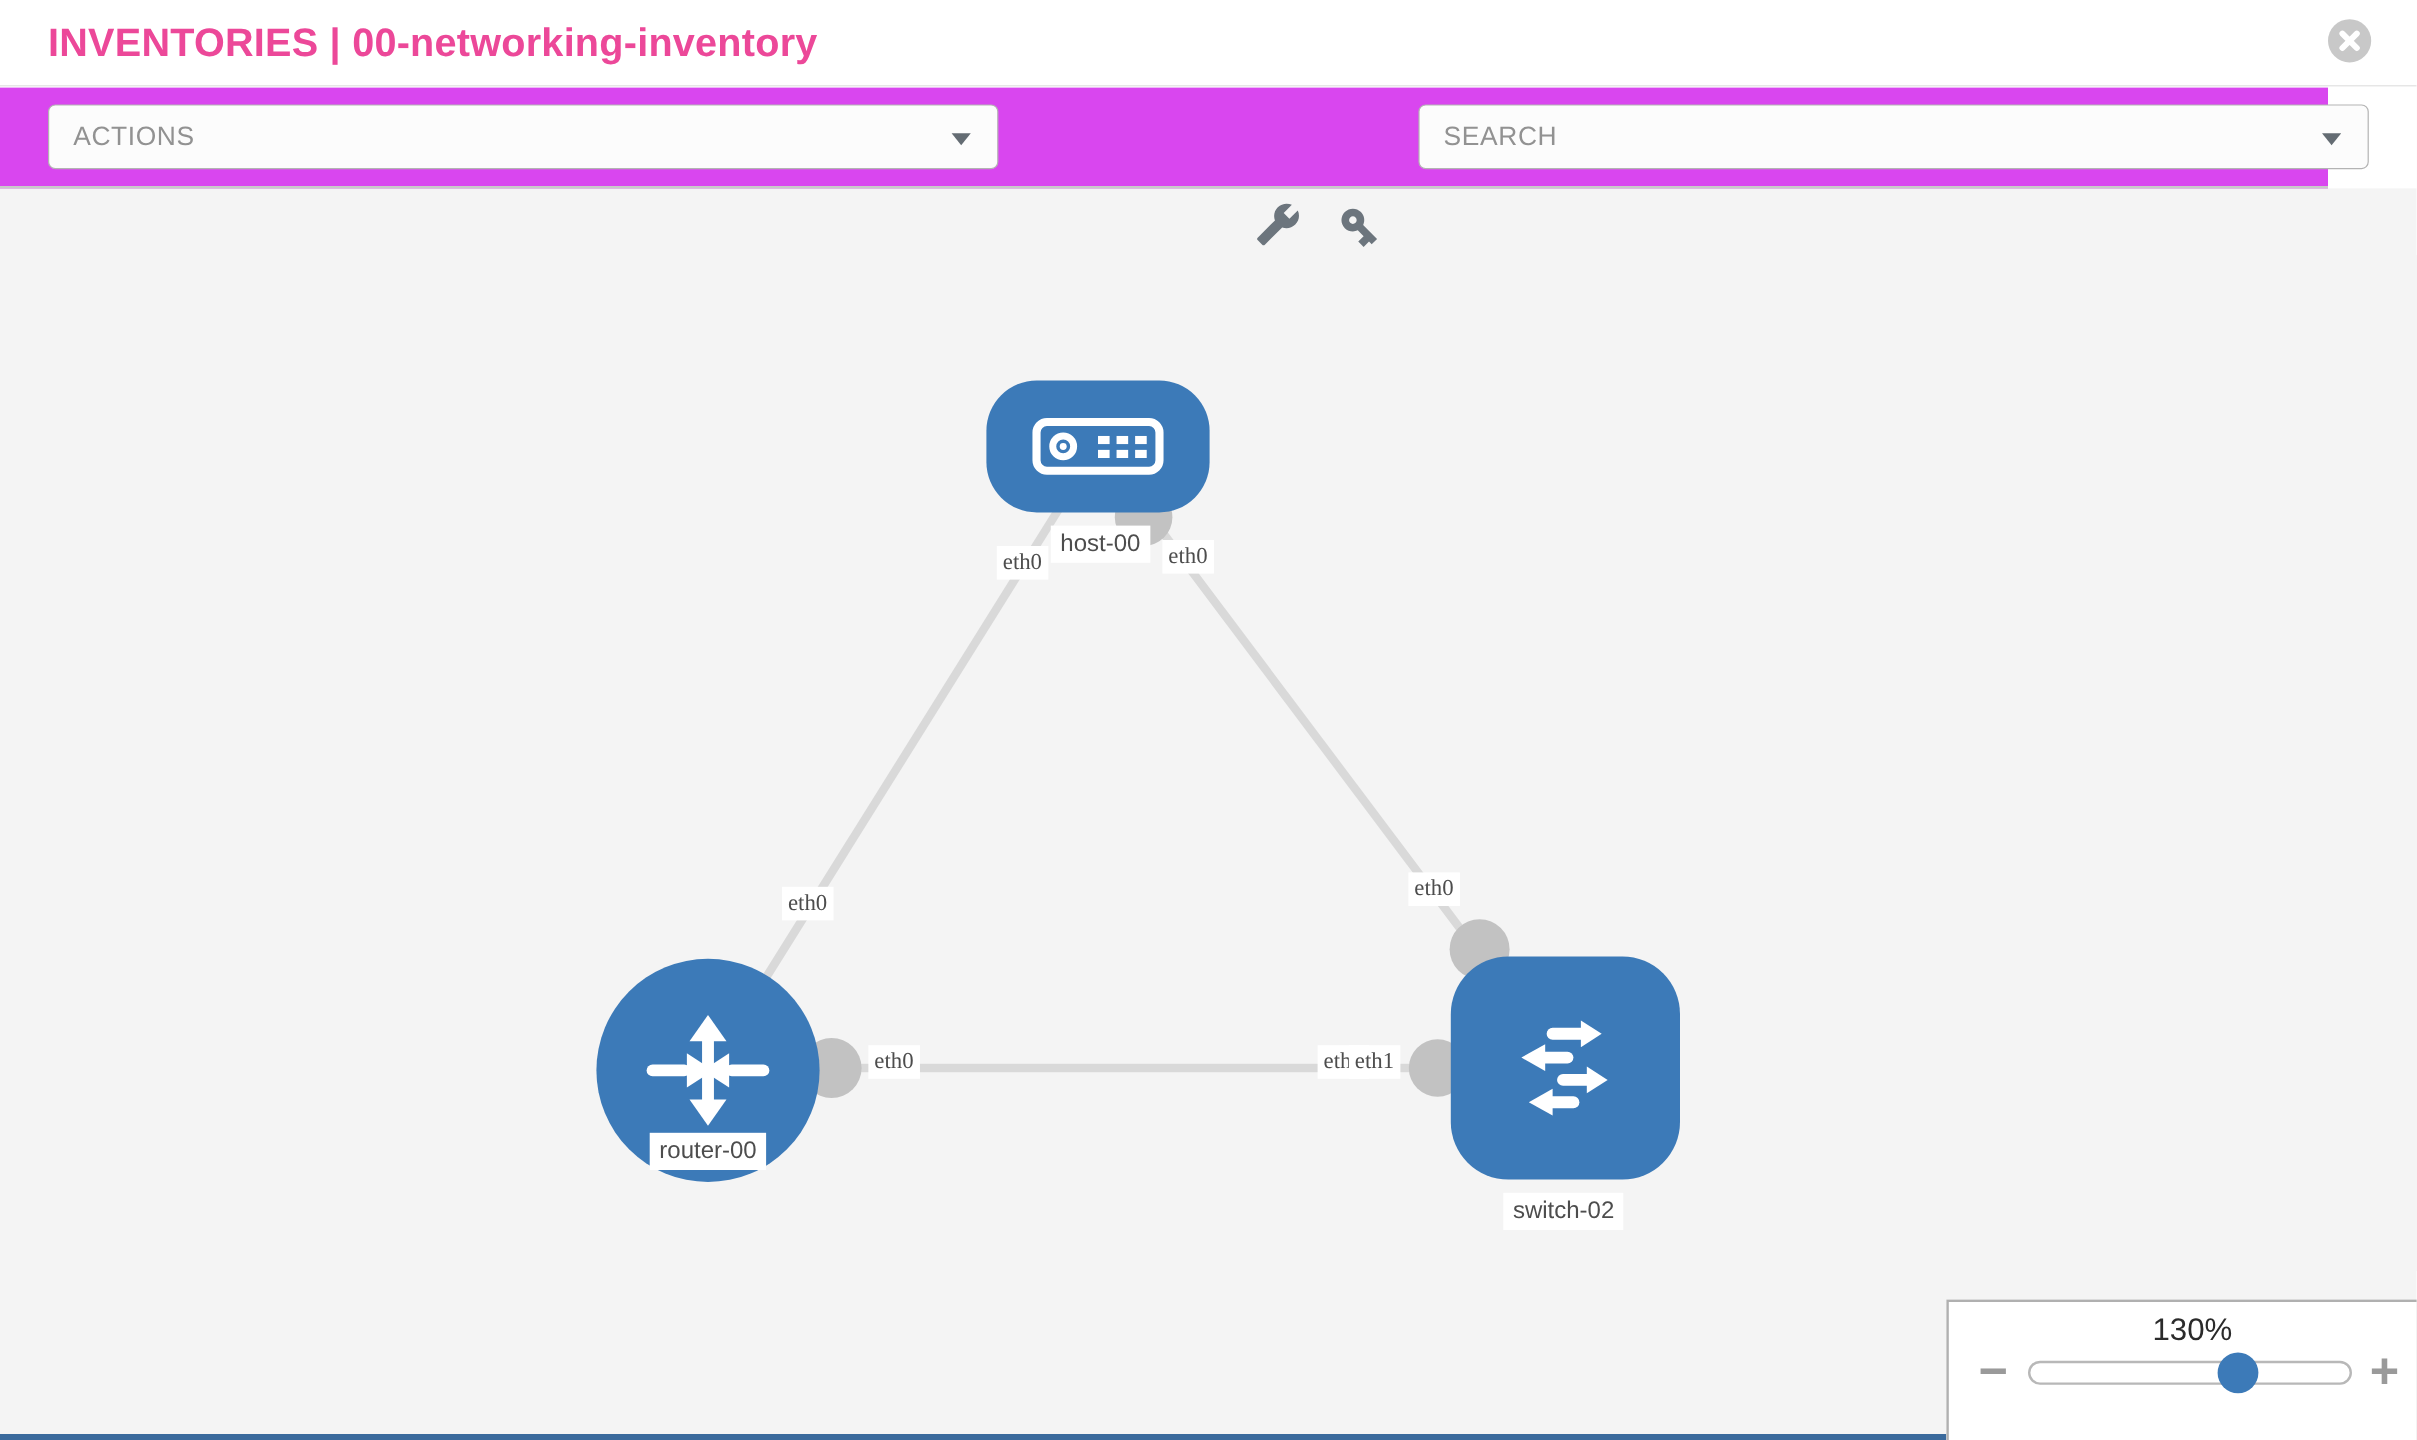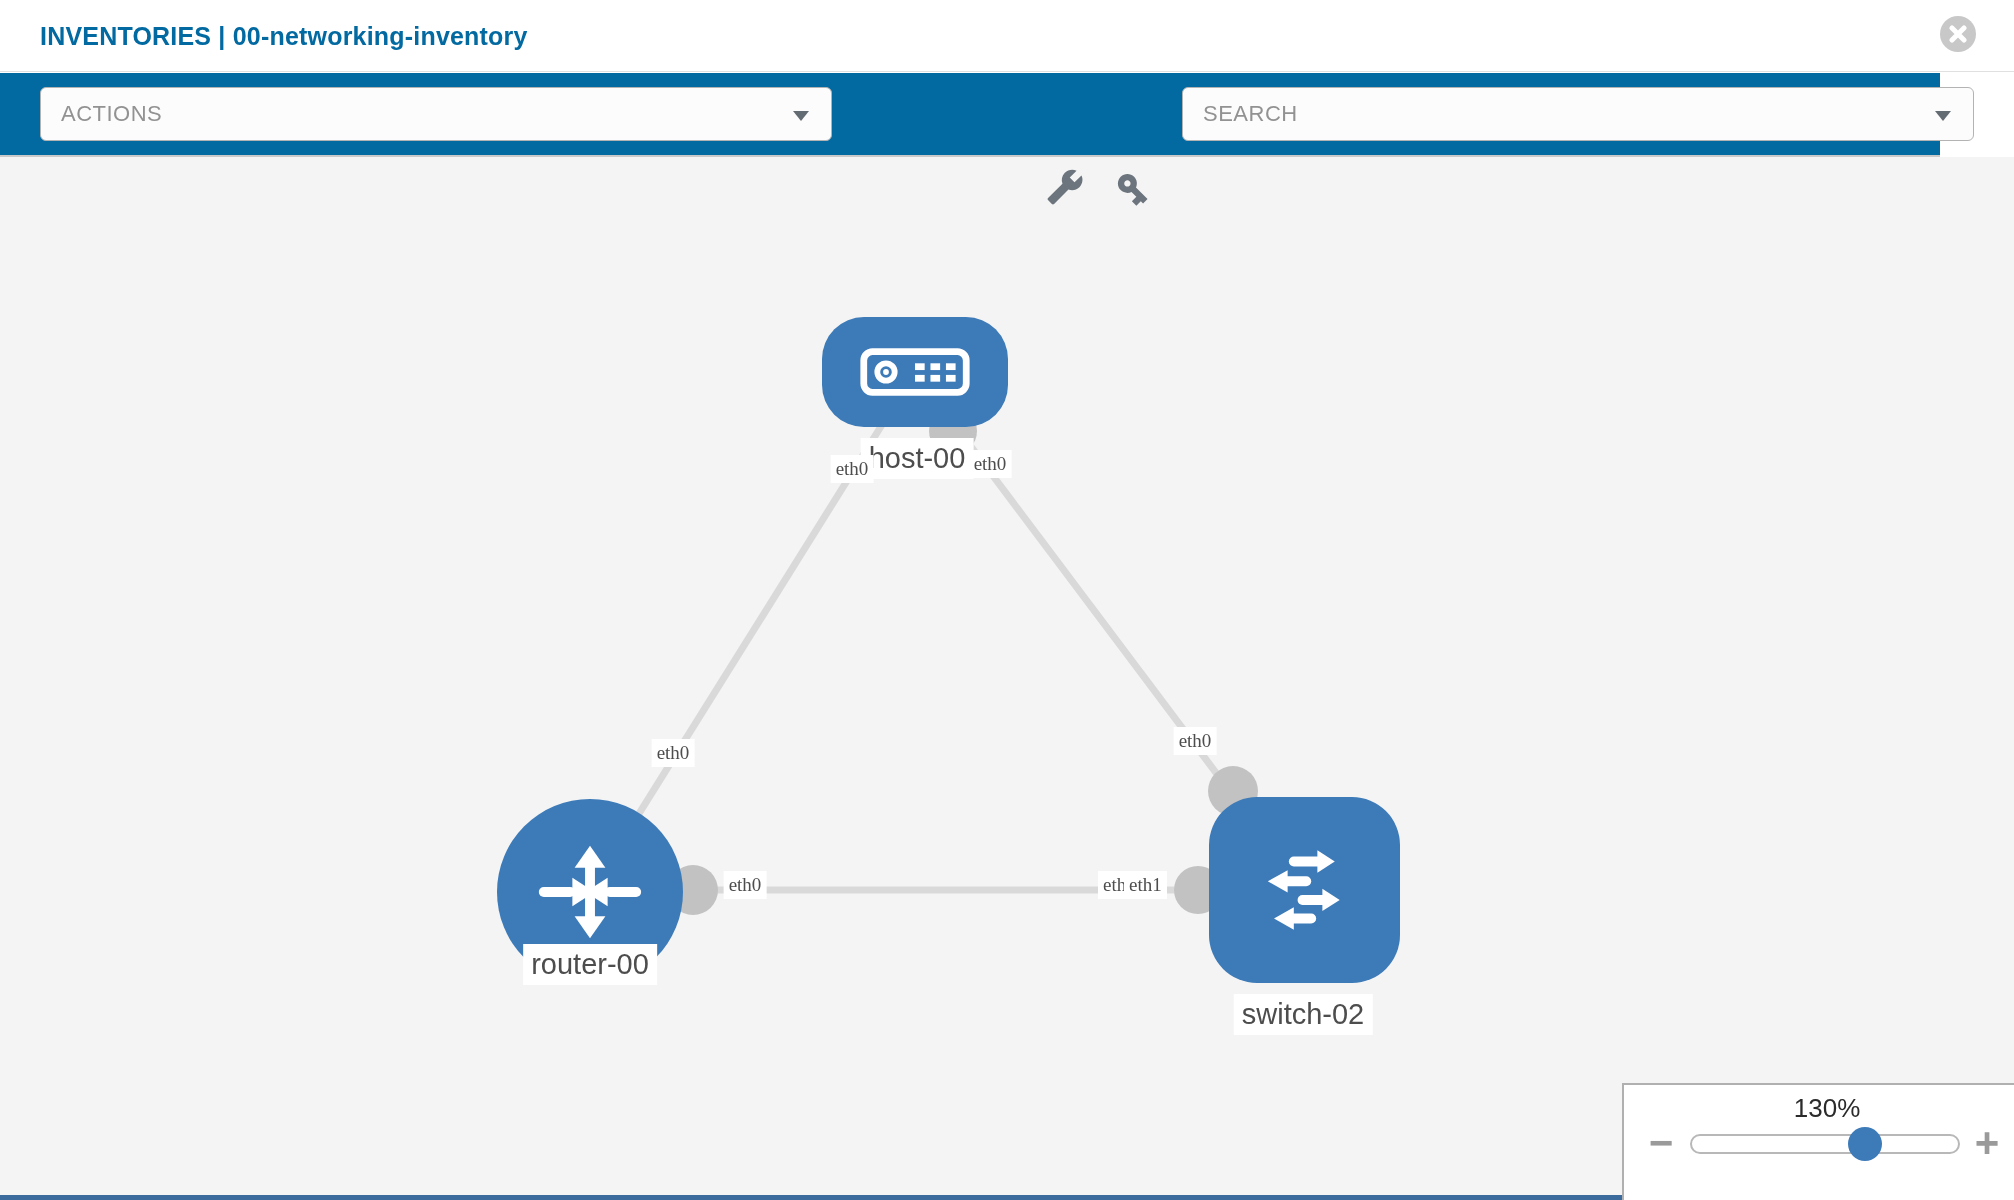--- a/index.html
+++ b/index.html
@@ -10,8 +10,8 @@
   
   .header { position:absolute; left:0; top:0; width:2014px; height:72px; background:#ffffff;
             border-bottom:1px solid #e0e0e0; z-index:10; }
-  .page-title { position:absolute; left:40px; top:0; line-height:72px; font-size:25px;
-                font-weight:700; color:#0369a1; letter-spacing:0.2px; }
+  .page-title { position:absolute; left:40px; top:0; line-height:72px; font-size:33px;
+                font-weight:700; color:#ec4899; letter-spacing:0.2px; }
   .close-btn { position:absolute; left:1940px; top:16px; width:36px; height:36px; border-radius:50%;
                background:#c8c8c8; cursor:pointer; z-index:11; }
   .close-btn svg { position:absolute; left:9px; top:9px; }

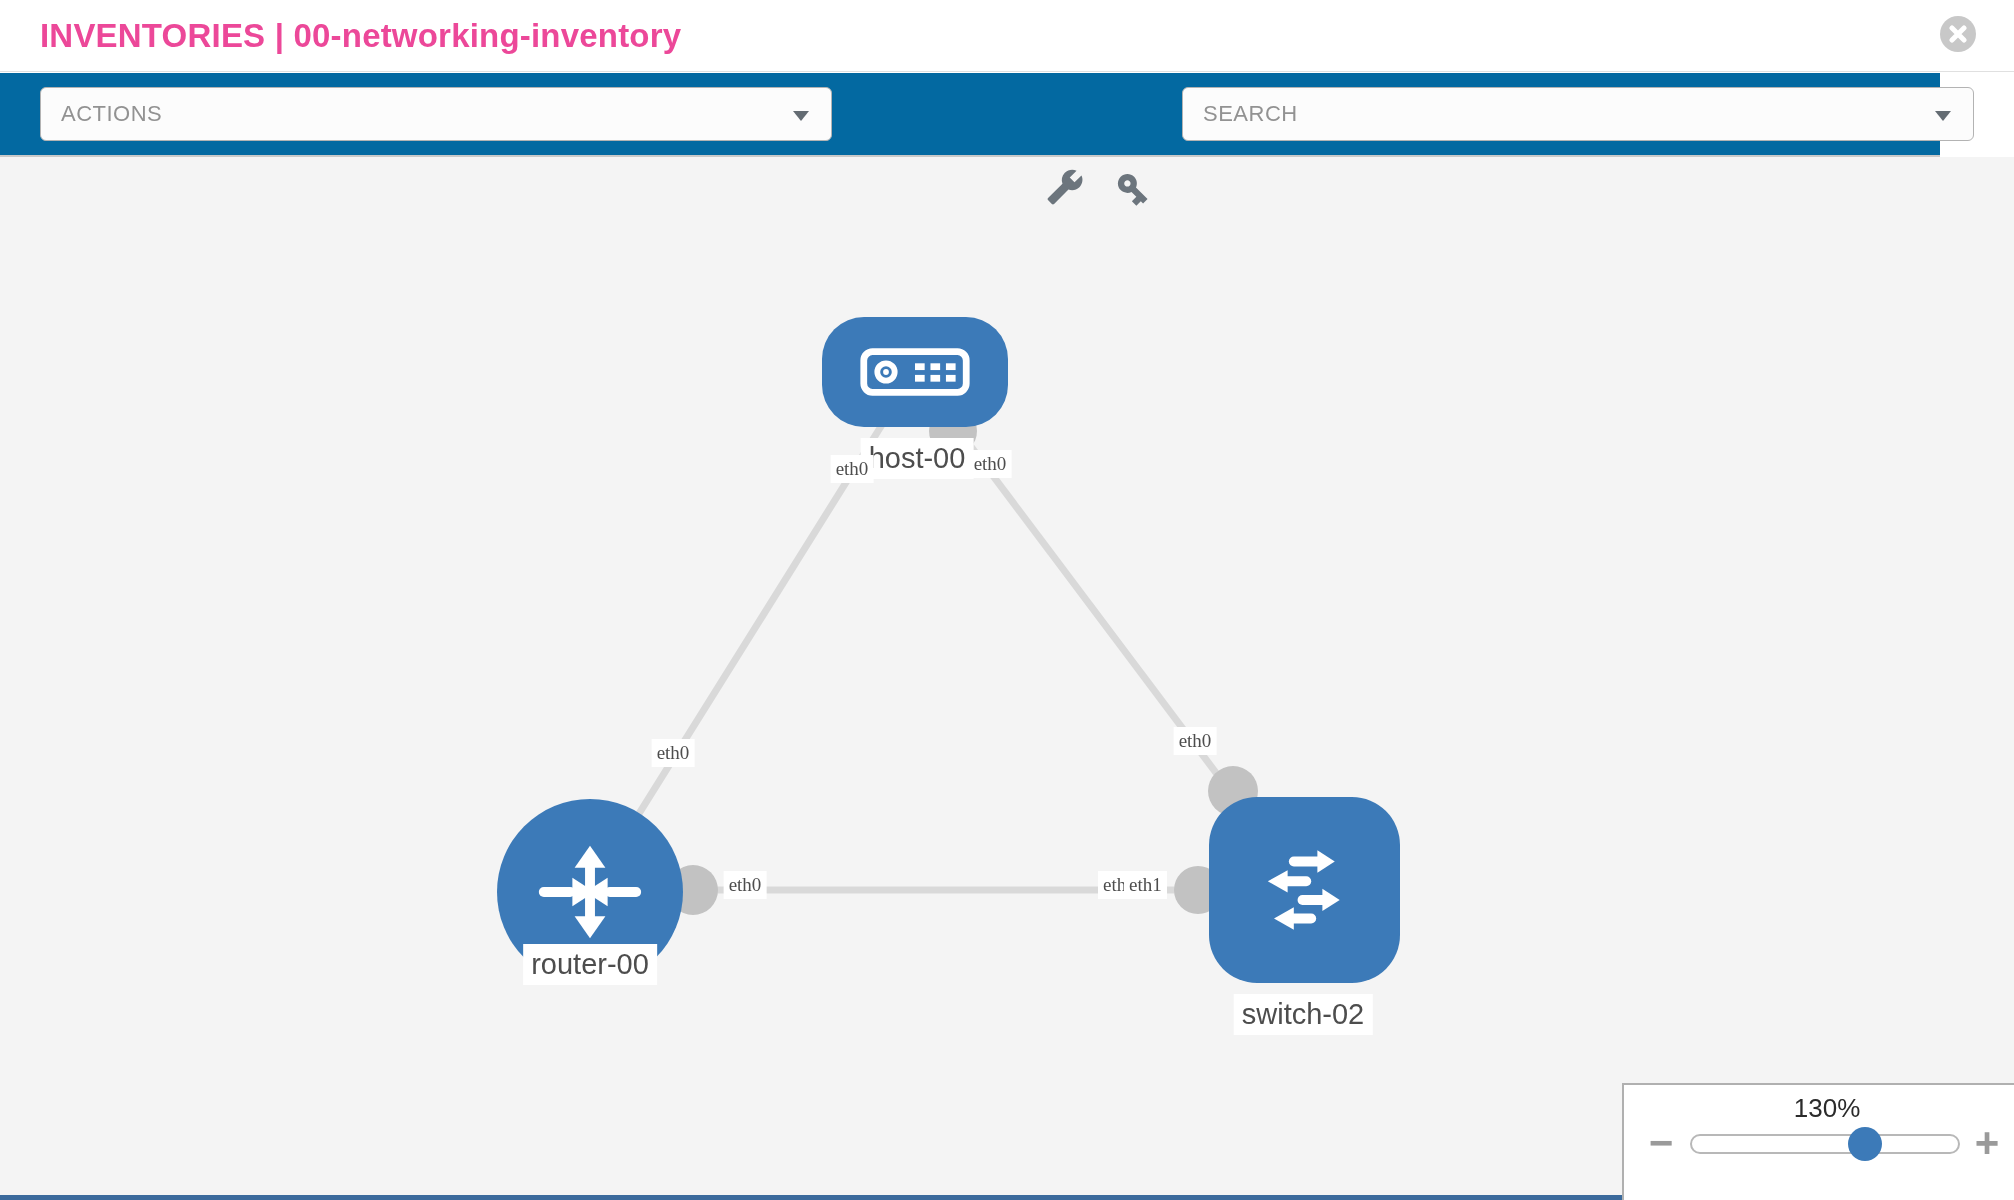--- a/index.html
+++ b/index.html
@@ -17,7 +17,7 @@
   .close-btn svg { position:absolute; left:9px; top:9px; }
 
   
-  .toolbar { position:absolute; left:0; top:73px; width:1940px; height:84px; background:#0369a1;
+  .toolbar { position:absolute; left:0; top:73px; width:1940px; height:84px; background:#d946ef;
              border-bottom:2px solid #c9c9c9; z-index:10;text-decoration:underline; }
   .select { position:absolute; top:14px; width:792px; height:54px; background:#fcfcfc;
             border:1px solid #b3b3b3; border-radius:6px; cursor:pointer; }

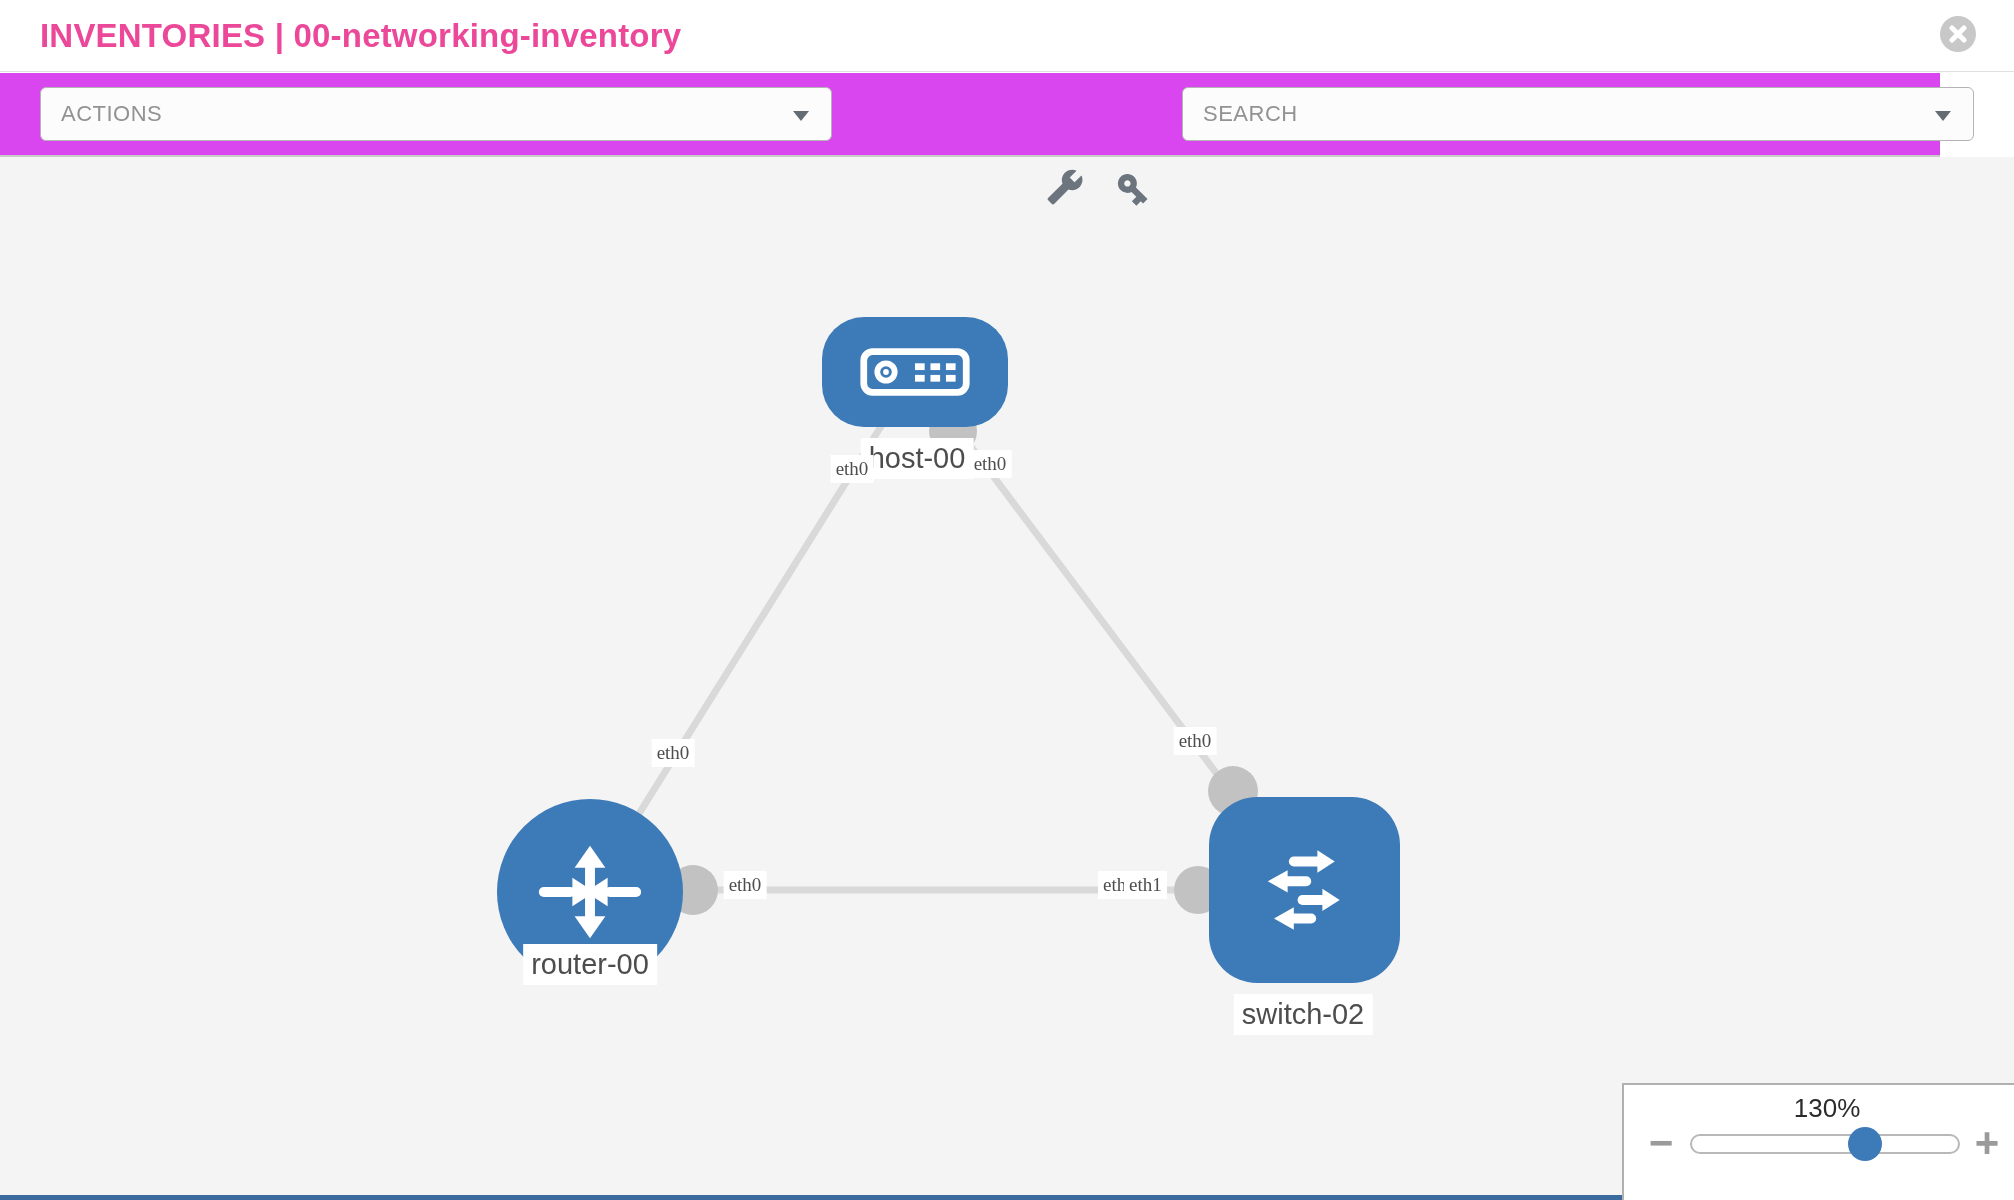--- a/index.html
+++ b/index.html
@@ -43,7 +43,7 @@
   .node-switch { left:1209px; top:797px; width:191px; height:186px; border-radius:48px; }
 
   .chip { position:absolute; background:#ffffff; color:#4d4d4d; white-space:nowrap; z-index:3; }
-  .node-label { font-size:29px; padding:4px 8px; transform:translateX(-50%); }
+  .node-label { font-size:20px; padding:4px 8px; transform:translateX(-50%); }
   .iface { font-size:19px; padding:3px 5px;font-family:Liberation Serif, serif; }
   .iface-c { transform:translateX(-50%); }
 

